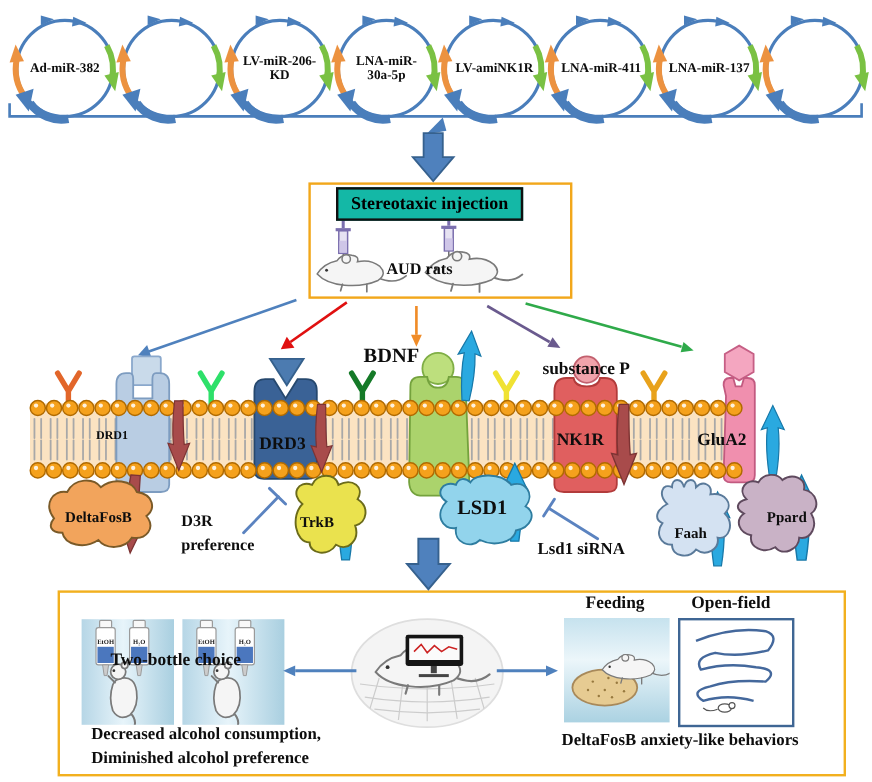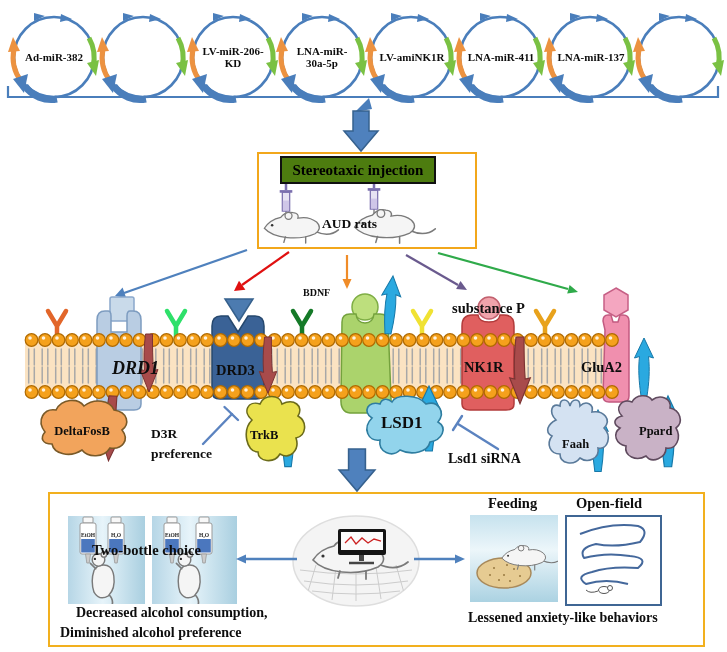--- a/index.html
+++ b/index.html
@@ -19,7 +19,7 @@
   .lbl{position:absolute;font-weight:bold;color:#0d0d0d;z-index:3;white-space:nowrap;line-height:1.12;}
   .wrap{white-space:normal;display:flex;align-items:center;justify-content:center;text-align:center;}
   #injection-title{position:absolute;left:280px;top:156px;width:152px;height:24px;border:2px solid #101010;
-      background:#4d7c0f;z-index:3;display:flex;align-items:center;justify-content:center;
+      background:#14b8a6;z-index:3;display:flex;align-items:center;justify-content:center;
       font-weight:bold;font-size:15px;}
   .ring{fill:#ffffff;stroke:#4a7ebb;stroke-width:2.6;}
   .arcO{stroke:#ec9240;stroke-width:5;fill:none;}

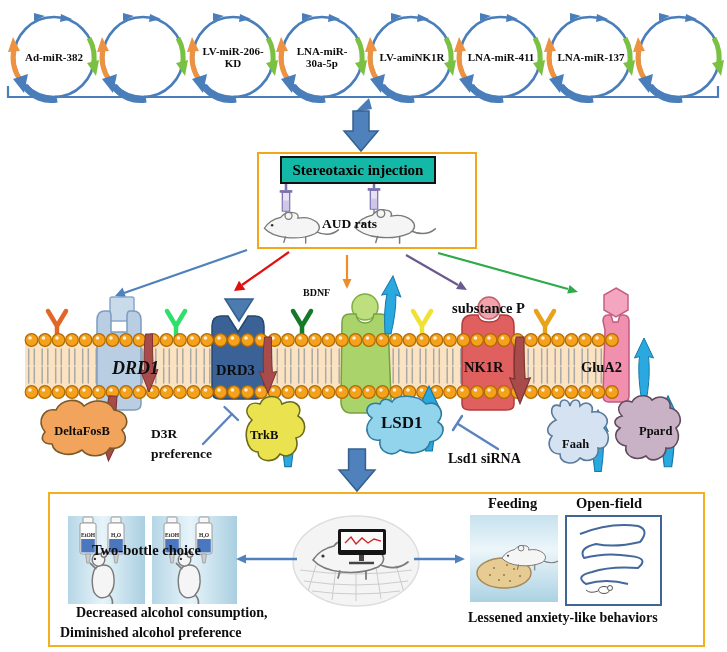--- a/index.html
+++ b/index.html
@@ -700,7 +700,7 @@
   <div id="injection-title">Stereotaxic injection</div>
   <span class="lbl" style="left:322px;top:216px;font-size:13.5px;">AUD rats</span>
 
-  <span class="lbl" style="left:303px;top:287px;font-size:10px;">BDNF</span>
+  <span class="lbl" style="left:303px;top:287px;font-size:17px;">BDNF</span>
   <span class="lbl" style="left:452px;top:300px;font-size:14.5px;">substance P</span>
   <span class="lbl" style="left:112px;top:358px;font-size:18px;font-style:italic;">DRD1</span>
   <span class="lbl" style="left:216px;top:362px;font-size:14.5px;">DRD3</span>

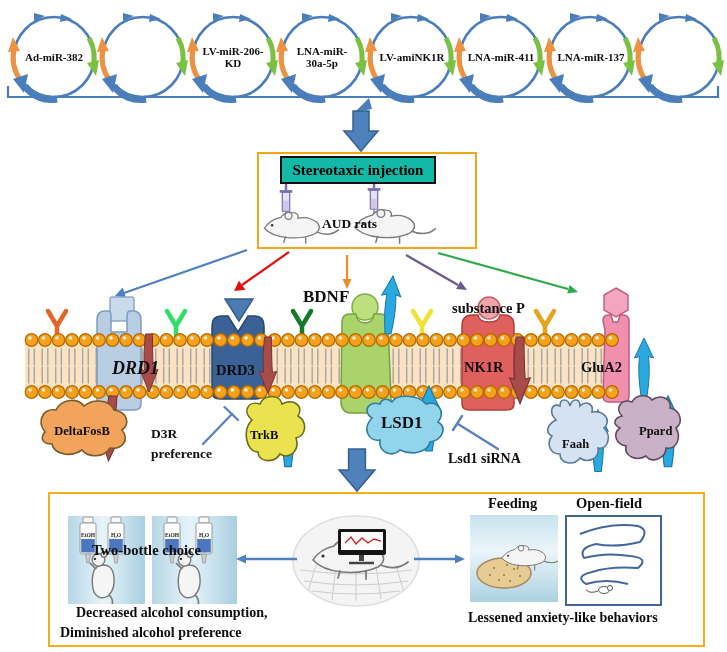--- a/index.html
+++ b/index.html
@@ -702,7 +702,7 @@
 
   <span class="lbl" style="left:303px;top:287px;font-size:17px;">BDNF</span>
   <span class="lbl" style="left:452px;top:300px;font-size:14.5px;">substance P</span>
-  <span class="lbl" style="left:112px;top:358px;font-size:18px;font-style:italic;">DRD1</span>
+  <span class="lbl" style="left:80px;top:358px;font-size:10px;">DRD1</span>
   <span class="lbl" style="left:216px;top:362px;font-size:14.5px;">DRD3</span>
   <span class="lbl" style="left:464px;top:359px;font-size:14.5px;">NK1R</span>
   <span class="lbl" style="left:581px;top:359px;font-size:14.5px;">GluA2</span>

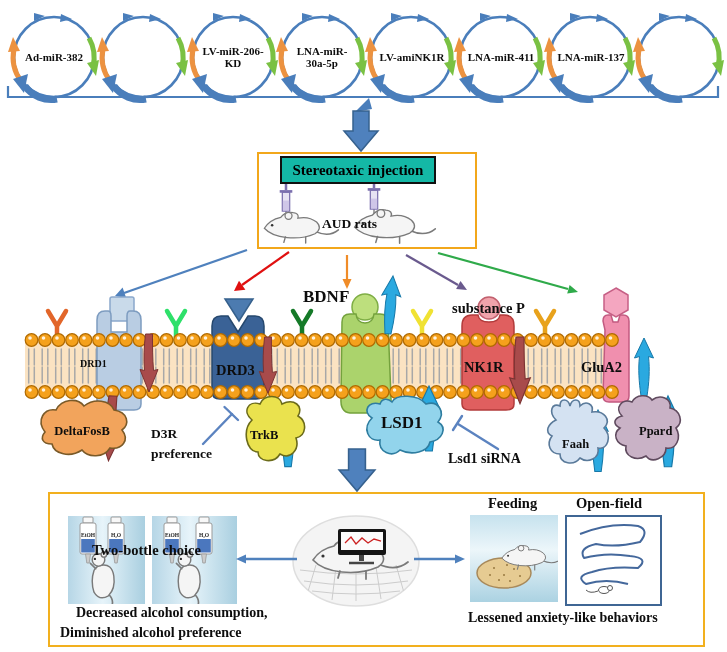--- a/index.html
+++ b/index.html
@@ -721,7 +721,7 @@
   <span class="lbl" style="left:60px;top:625px;font-size:14px;font-family:Liberation Serif, serif;">Diminished alcohol preference</span>
   <span class="lbl" style="left:488px;top:495px;font-size:14.5px;">Feeding</span>
   <span class="lbl" style="left:576px;top:495px;font-size:14.5px;">Open-field</span>
-  <span class="lbl" style="left:468px;top:610px;font-size:14px;">Lessened anxiety-like behaviors</span>
+  <span class="lbl" style="left:468px;top:610px;font-size:14px;">DeltaFosB anxiety-like behaviors</span>
 </div>
 
 </body></html>

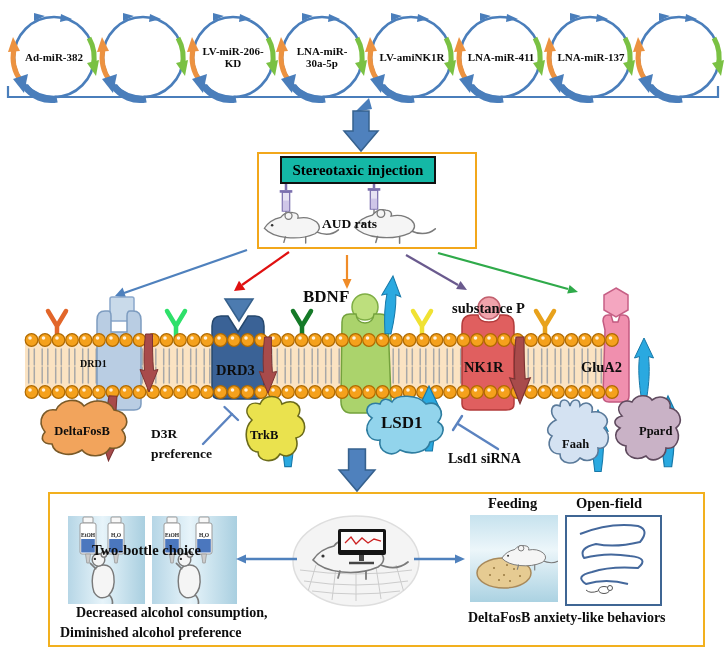--- a/index.html
+++ b/index.html
@@ -718,7 +718,7 @@
 
   <span class="lbl" style="left:92px;top:494px;font-size:14.5px;margin-top:48px;">Two-bottle choice</span>
   <span class="lbl" style="left:76px;top:605px;font-size:14px;">Decreased alcohol consumption,</span>
-  <span class="lbl" style="left:60px;top:625px;font-size:14px;font-family:Liberation Serif, serif;">Diminished alcohol preference</span>
+  <span class="lbl" style="left:76px;top:625px;font-size:14px;font-family:Liberation Serif, serif;">Diminished alcohol preference</span>
   <span class="lbl" style="left:488px;top:495px;font-size:14.5px;">Feeding</span>
   <span class="lbl" style="left:576px;top:495px;font-size:14.5px;">Open-field</span>
   <span class="lbl" style="left:468px;top:610px;font-size:14px;">DeltaFosB anxiety-like behaviors</span>

